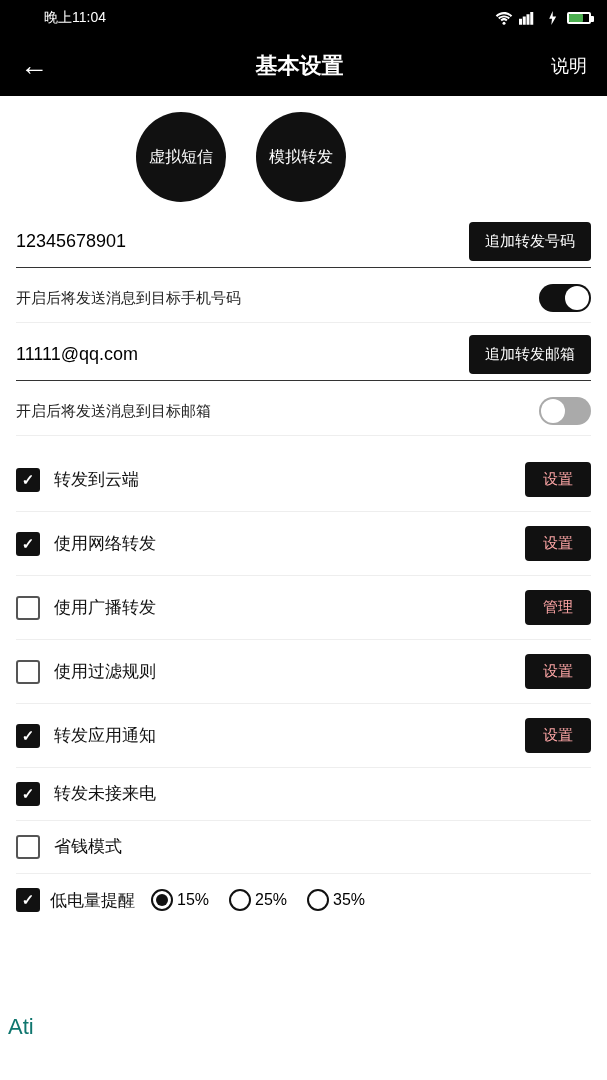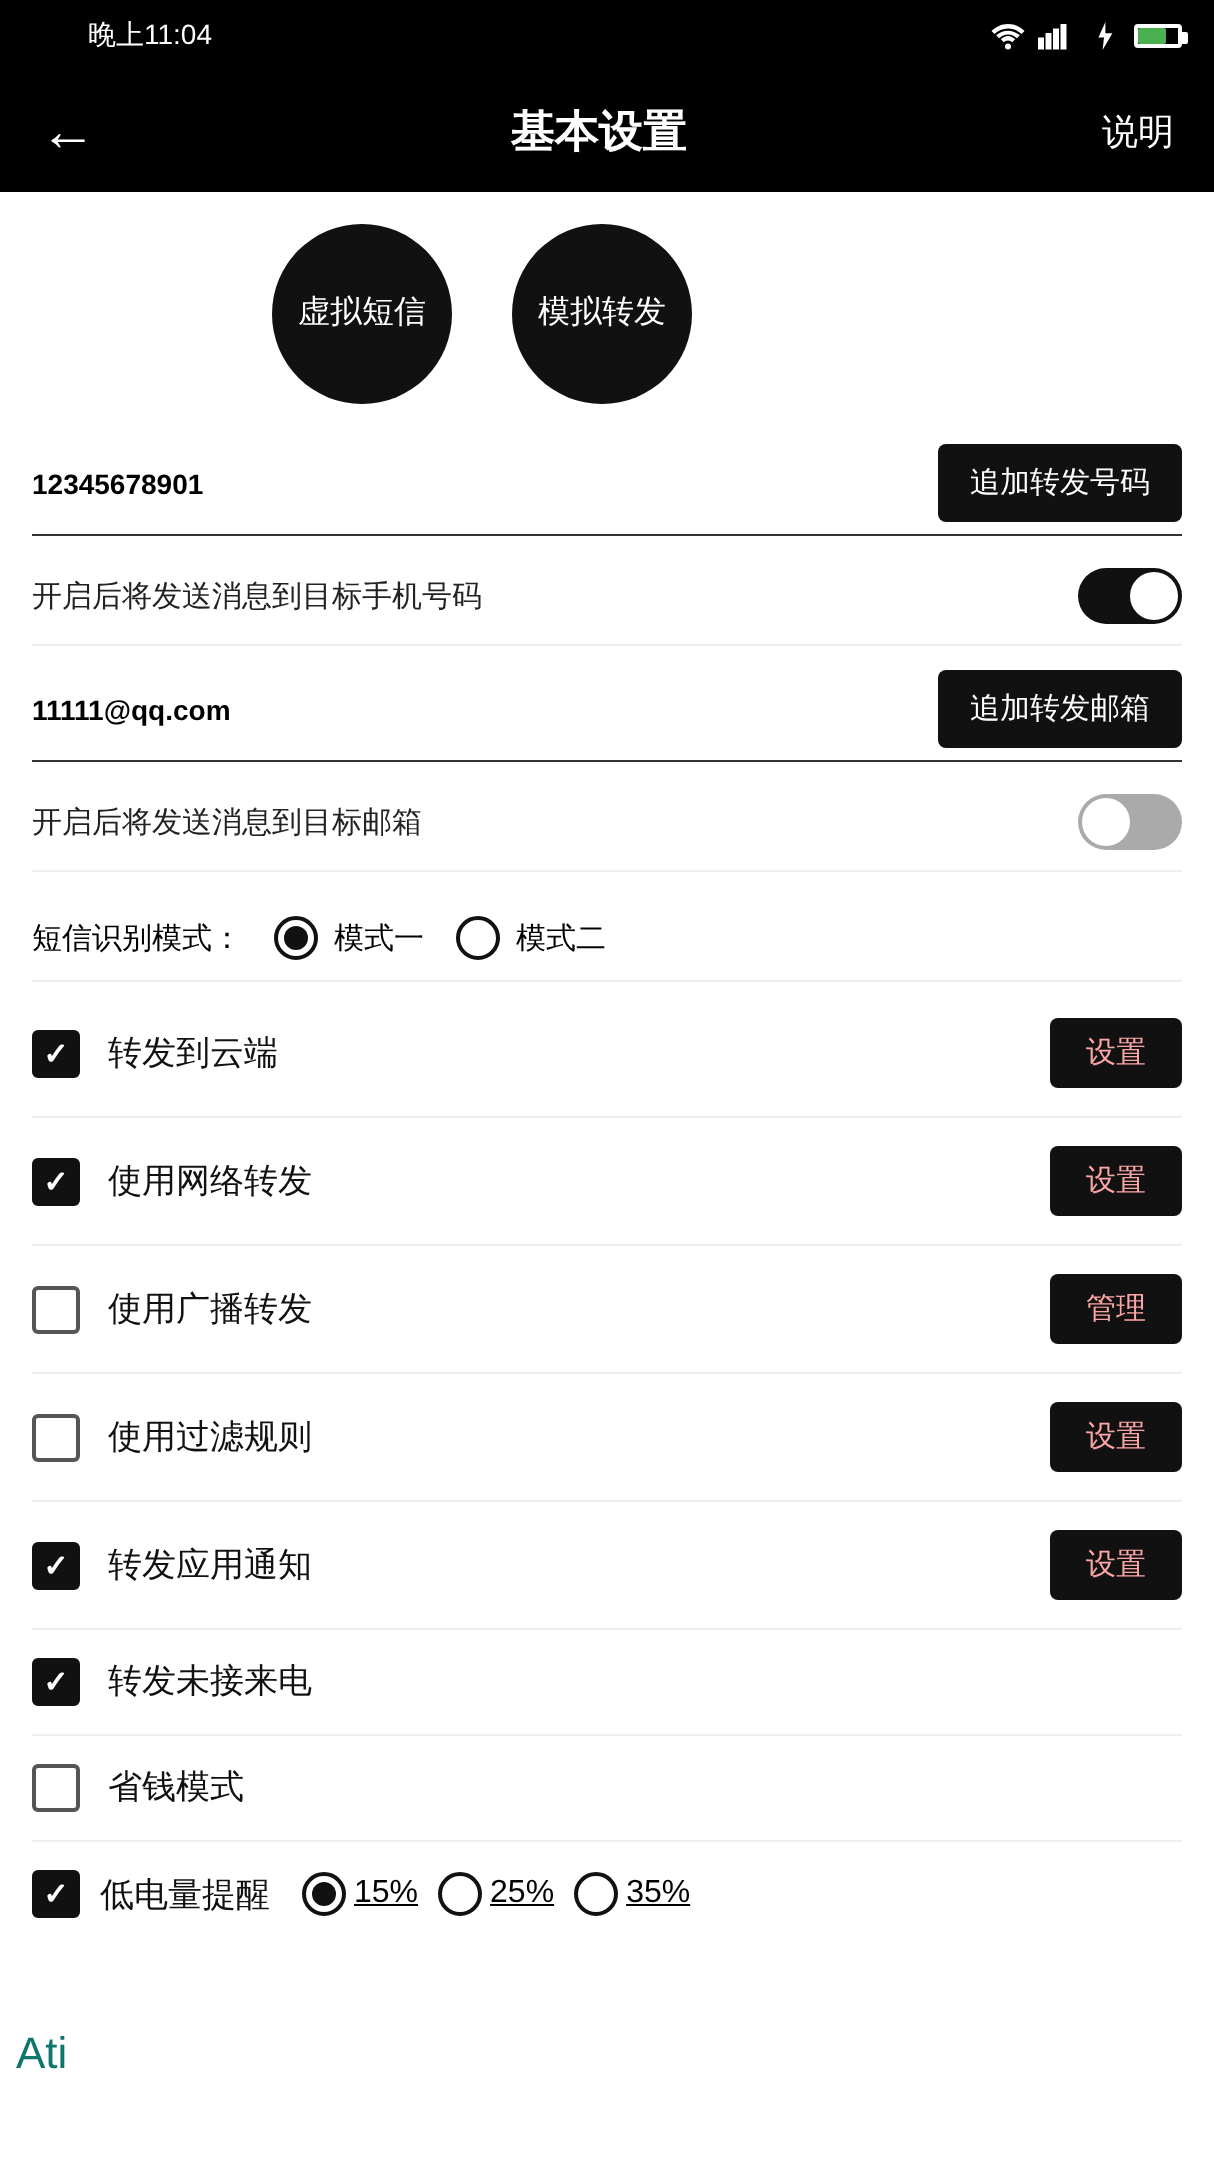--- a/index.html
+++ b/index.html
@@ -83,11 +83,10 @@
       flex: 1;
       border: none;
       outline: none;
-      font-size: 14px;
+      font-size: 18px;
       color: #000;
       background: transparent;
       padding: 6px 0;
-      font-weight: bold;
     }
     .add-btn {
       background: #111;

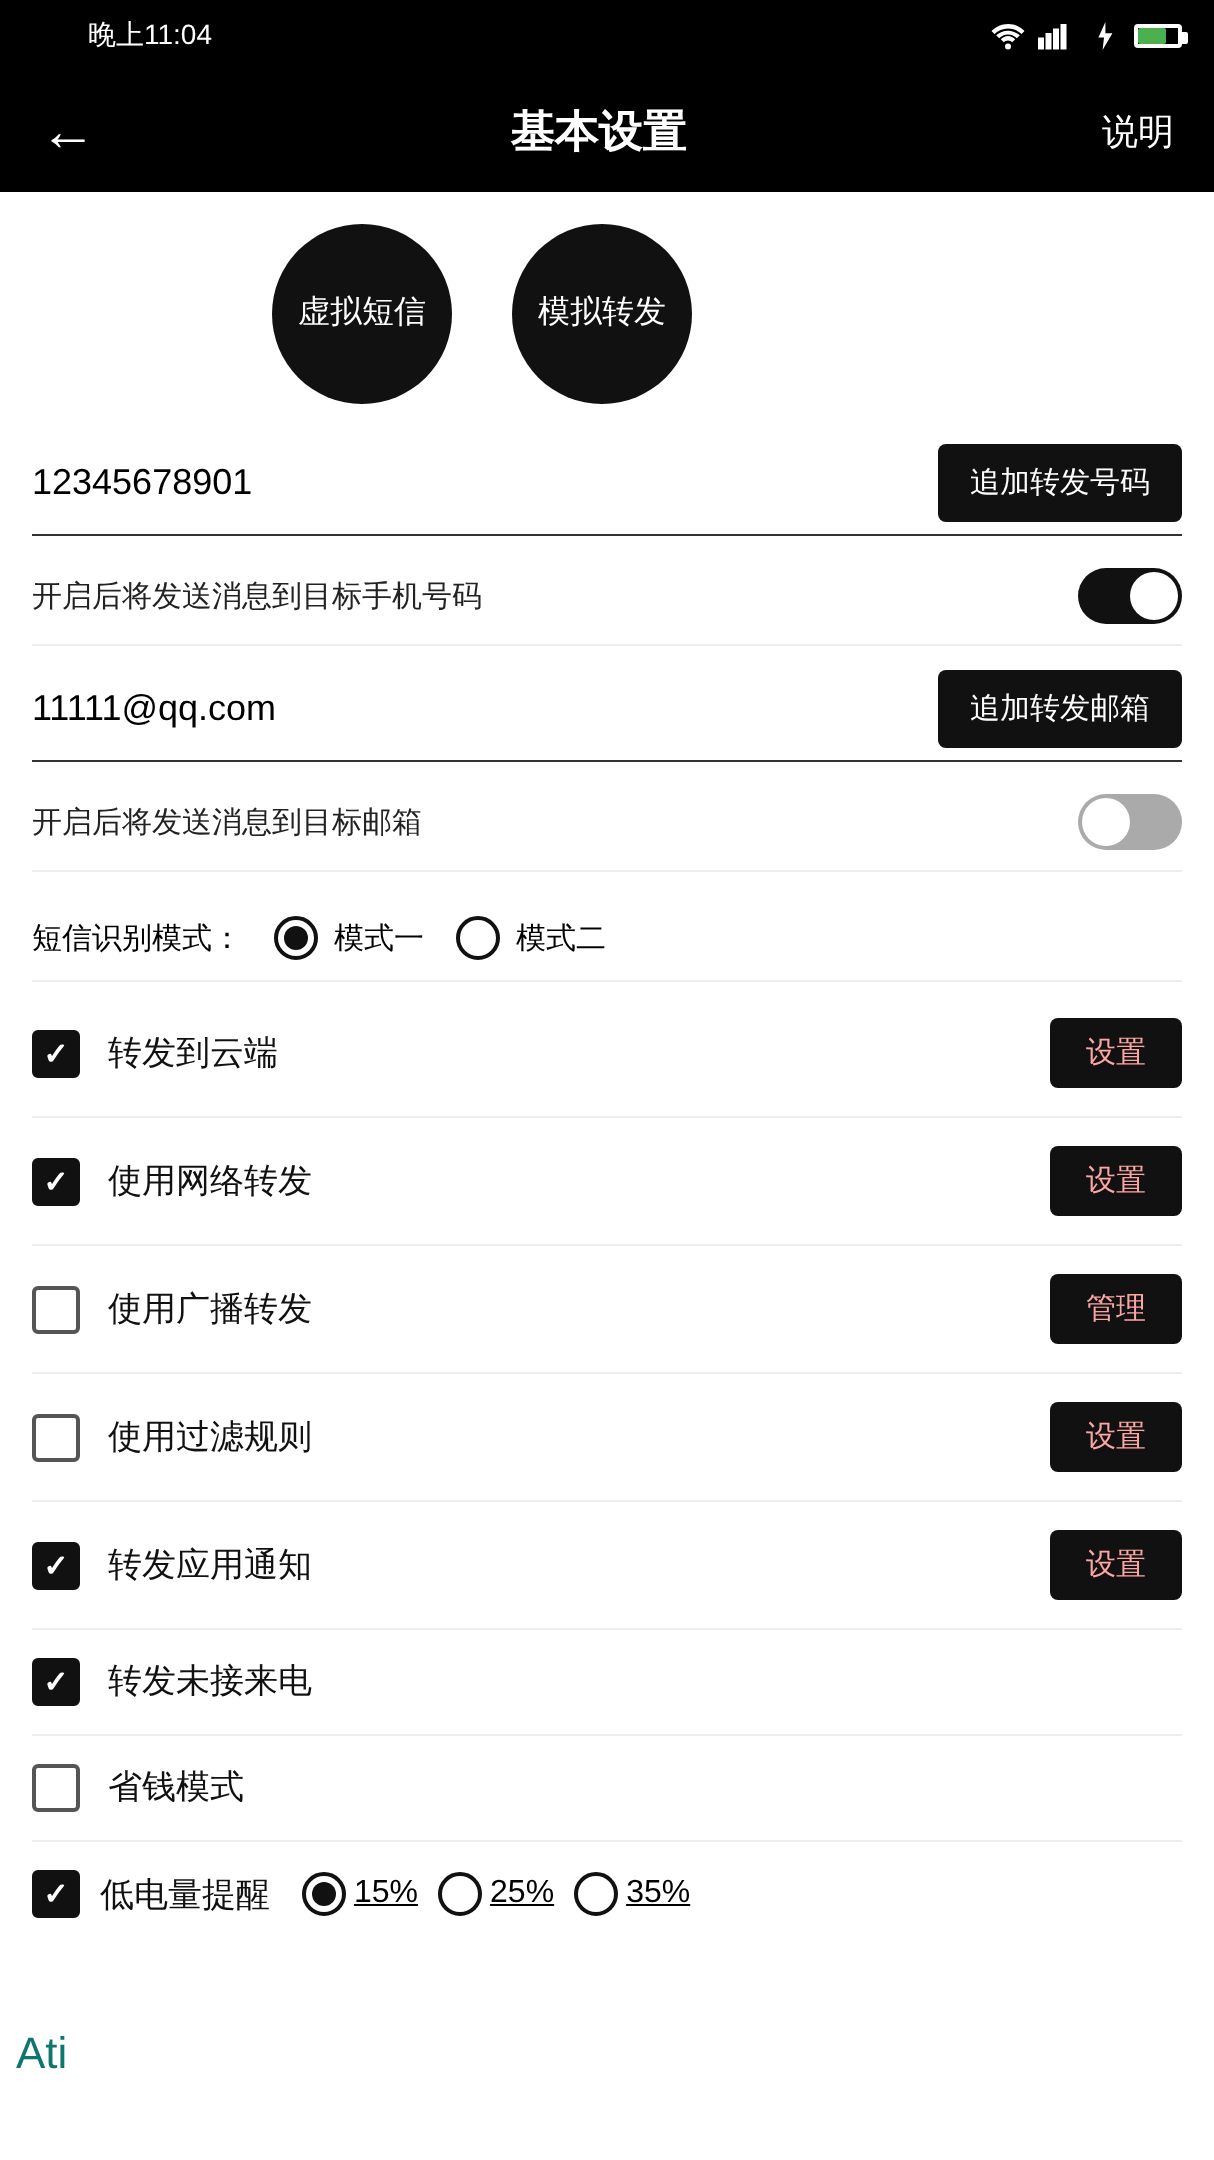--- a/index.html
+++ b/index.html
@@ -299,17 +299,6 @@
     </div>
   </div>
 
-  <div class="radio-row">
-    <span>短信识别模式：</span>
-    <div class="radio-group">
-      <div class="radio-circle selected"></div>
-      <span>模式一</span>
-    </div>
-    <div class="radio-group">
-      <div class="radio-circle"></div>
-      <span>模式二</span>
-    </div>
-  </div>
 
   <div class="checkbox-list">
 

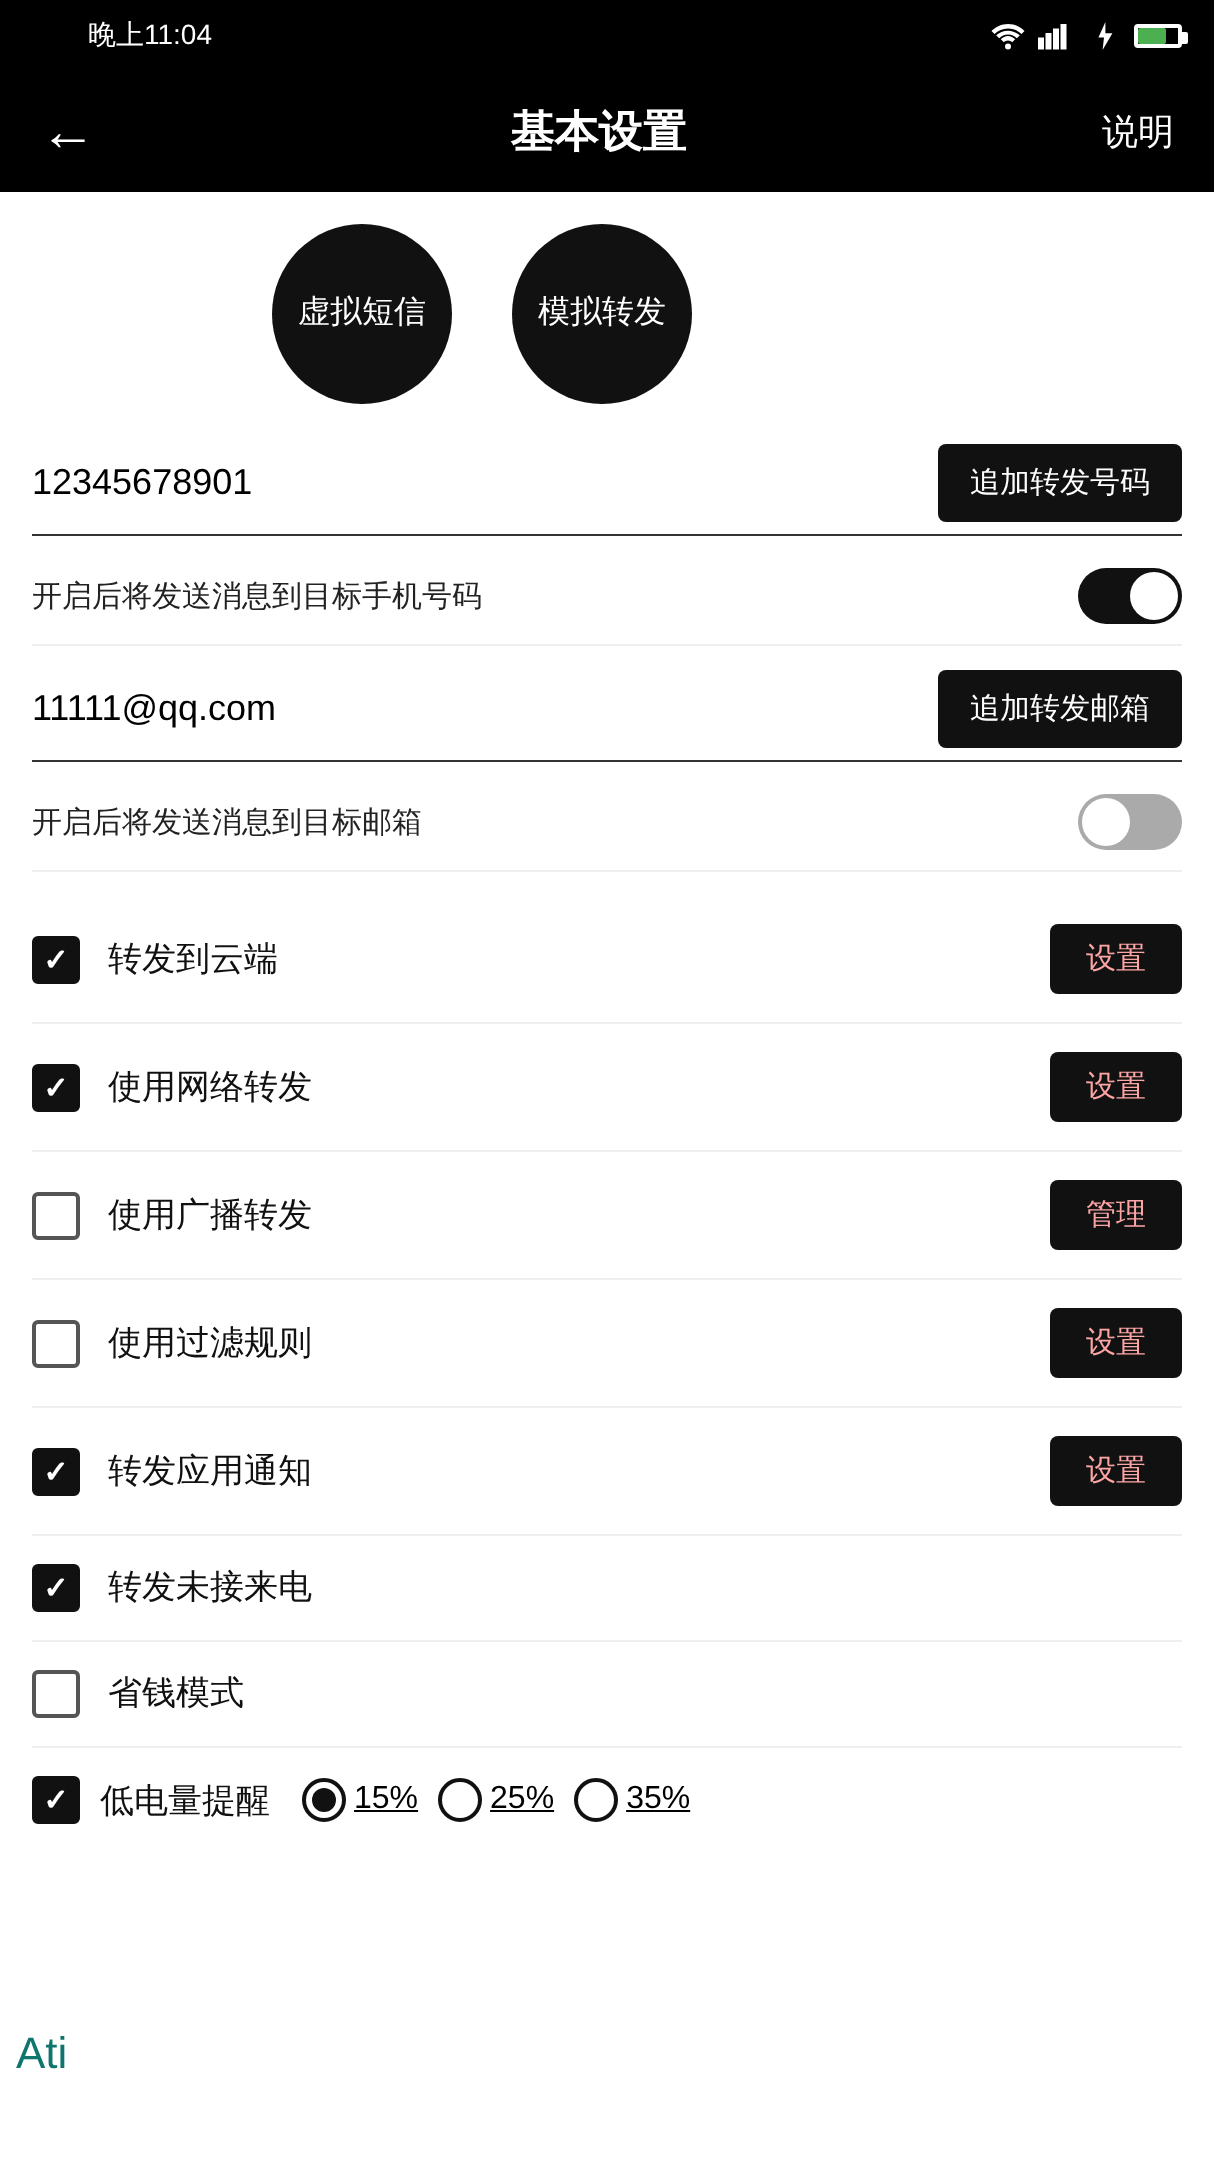--- a/index.html
+++ b/index.html
@@ -211,7 +211,7 @@
       gap: 10px;
       padding: 14px 0;
     }
-    .battery-options { display: flex; align-items: flex-start; gap: 10px; margin-left: 6px; text-decoration: underline; }
+    .battery-options { display: flex; align-items: flex-start; gap: 20px; margin-left: 6px; }
     .battery-option { display: flex; align-items: center; gap: 4px; font-size: 16px; }
 
     

